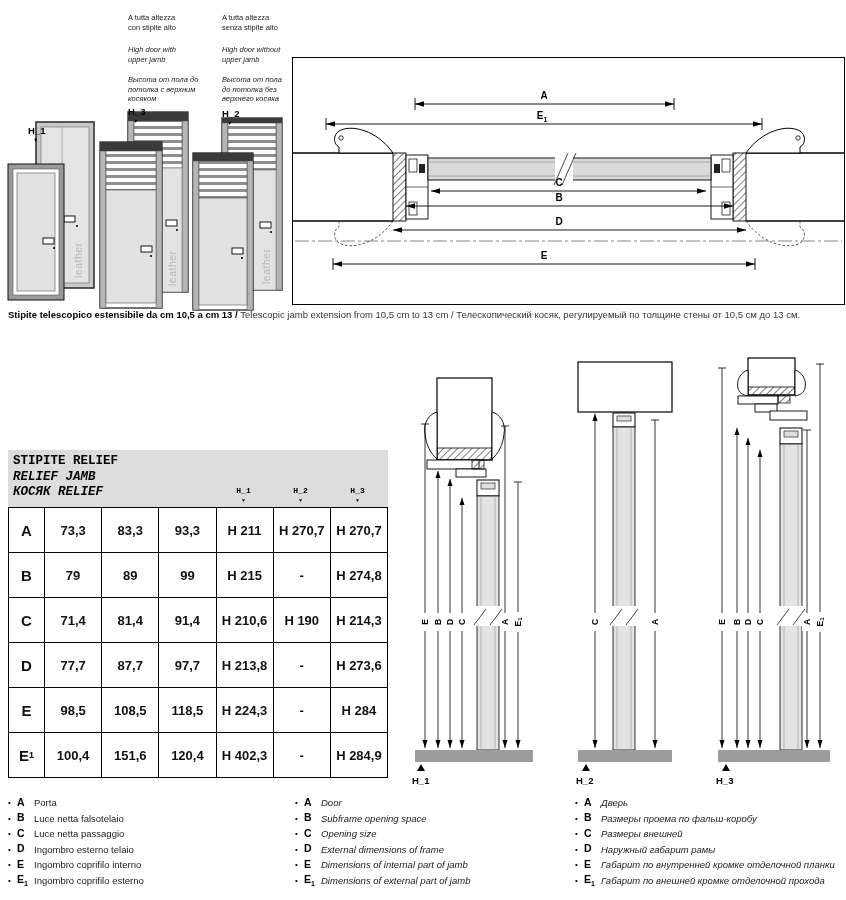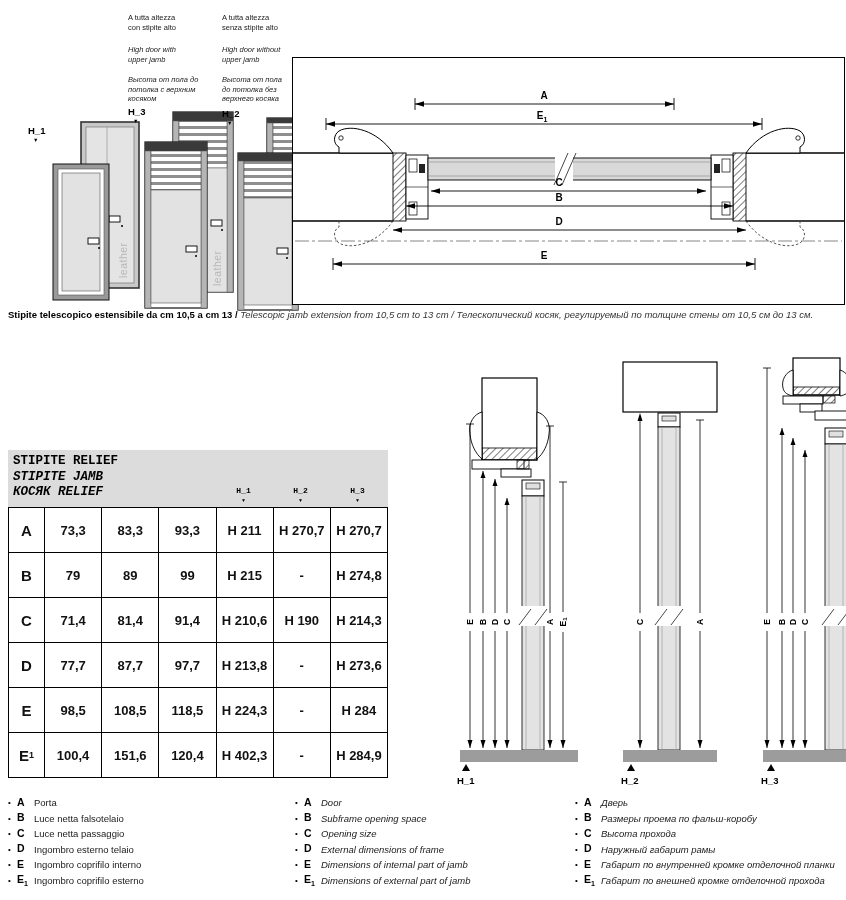--- a/index.html
+++ b/index.html
@@ -5,7 +5,7 @@
   html,body{margin:0;padding:0;background:#fff;}
   .page{position:relative;width:846px;height:900px;background:#fff;overflow:hidden;
         font-family:"Liberation Sans",sans-serif;color:#111;}
-  .abs{position:absolute;padding-left:45px;}
+  .abs{position:absolute;}
   
   .vlabel{position:absolute;width:95px;font-size:7.5px;line-height:9.5px;color:#1a1a1a;white-space:pre-line;}
   .vlabel.it{font-weight:bold;font-weight:normal;}

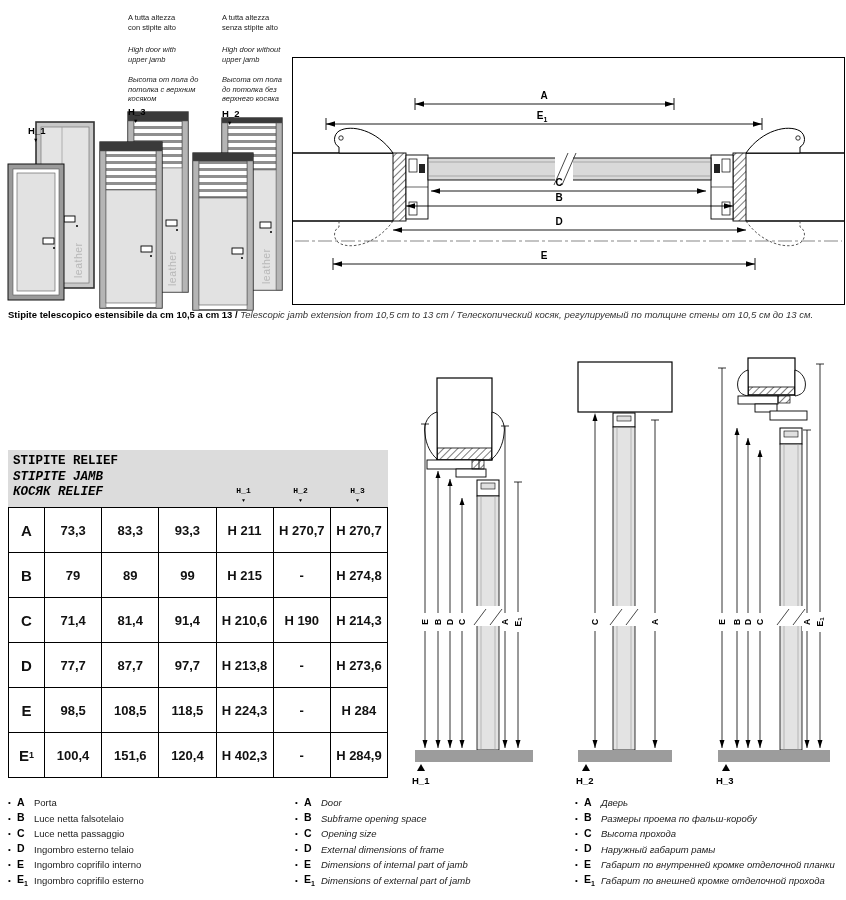--- a/index.html
+++ b/index.html
@@ -17,7 +17,7 @@
   
   .caption{position:absolute;left:8px;top:309px;width:836px;font-size:9.5px;white-space:nowrap;}
   .caption .b{font-weight:bold;color:#000;}
-  .caption .i{font-style:italic;color:#333;}
+  .caption .i{color:#333;}
   
   .spec-table{position:absolute;left:8px;top:450px;width:380px;}
   .thead{position:relative;height:57px;background:#dcdcdc;border-bottom:1px solid #000;font-family:Liberation Mono, monospace;}

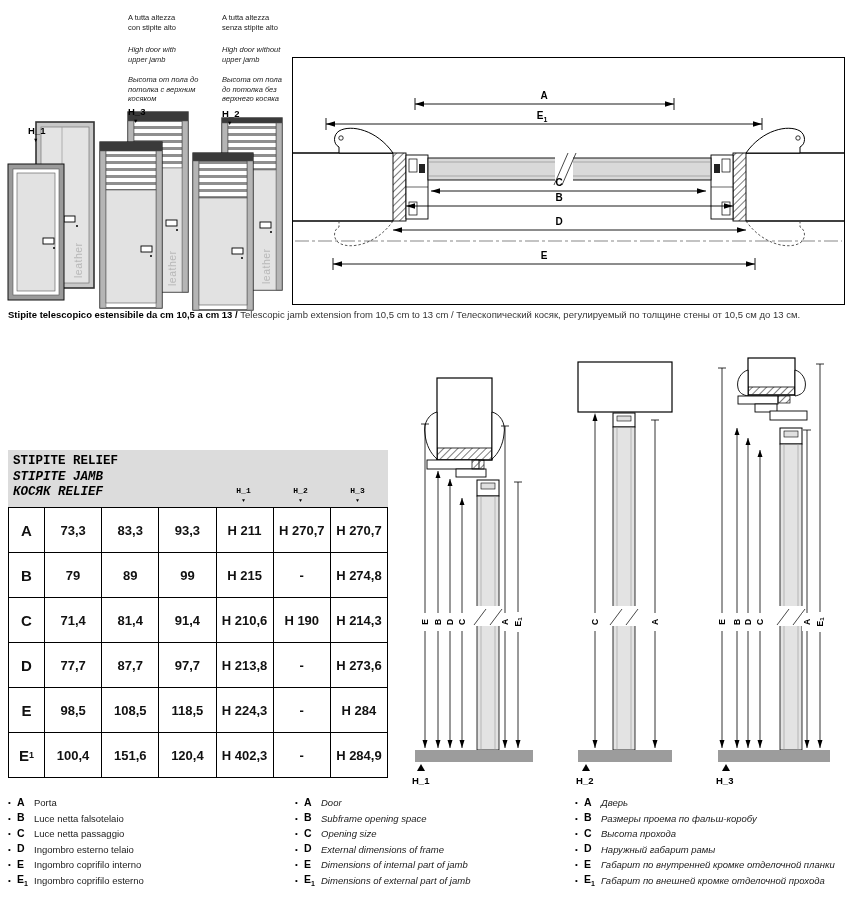--- a/index.html
+++ b/index.html
@@ -259,7 +259,7 @@
     <div class="thead">
       <div class="ttl">
         <div>STIPITE RELIEF</div>
-        <div class="em">STIPITE JAMB</div>
+        <div class="em">RELIEF JAMB</div>
         <div class="em">КОСЯК RELIEF</div>
       </div>
       <div class="hcol" style="left:207px;">

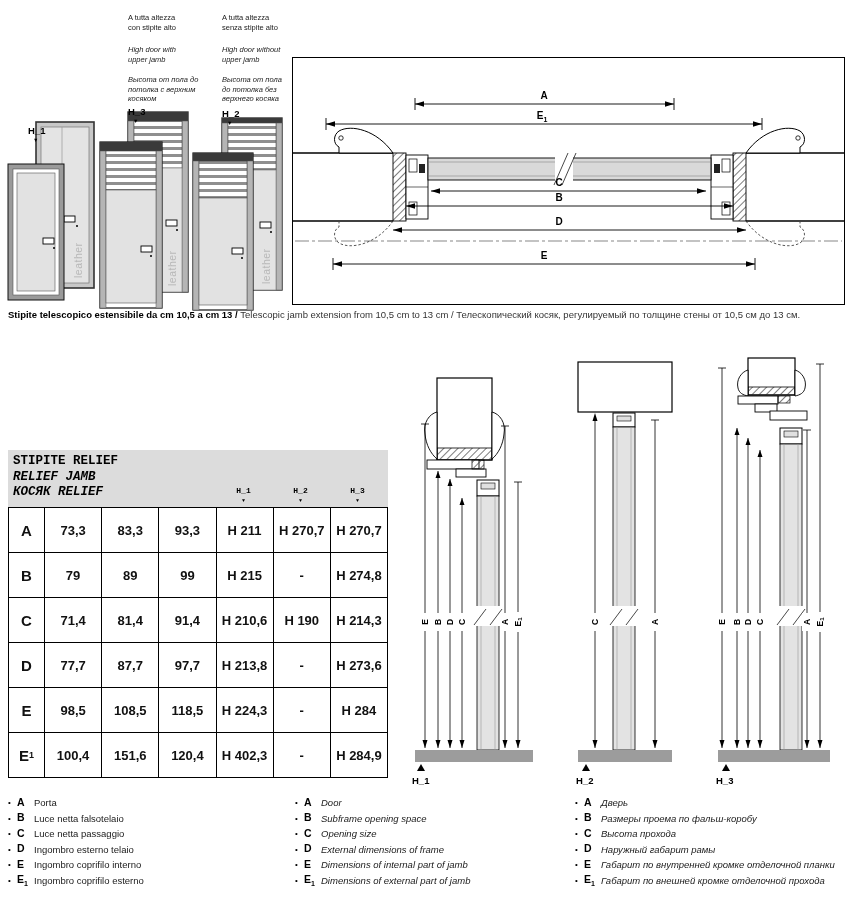--- a/index.html
+++ b/index.html
@@ -572,7 +572,7 @@
     <div class="lrow">
         <span class="bu">•</span>
         <span class="key"><span>C</span><sub></sub></span>
-        <span class="txt">Высота прохода</span>
+        <span class="txt">Размеры внешней</span>
       </div>
     <div class="lrow">
         <span class="bu">•</span>

